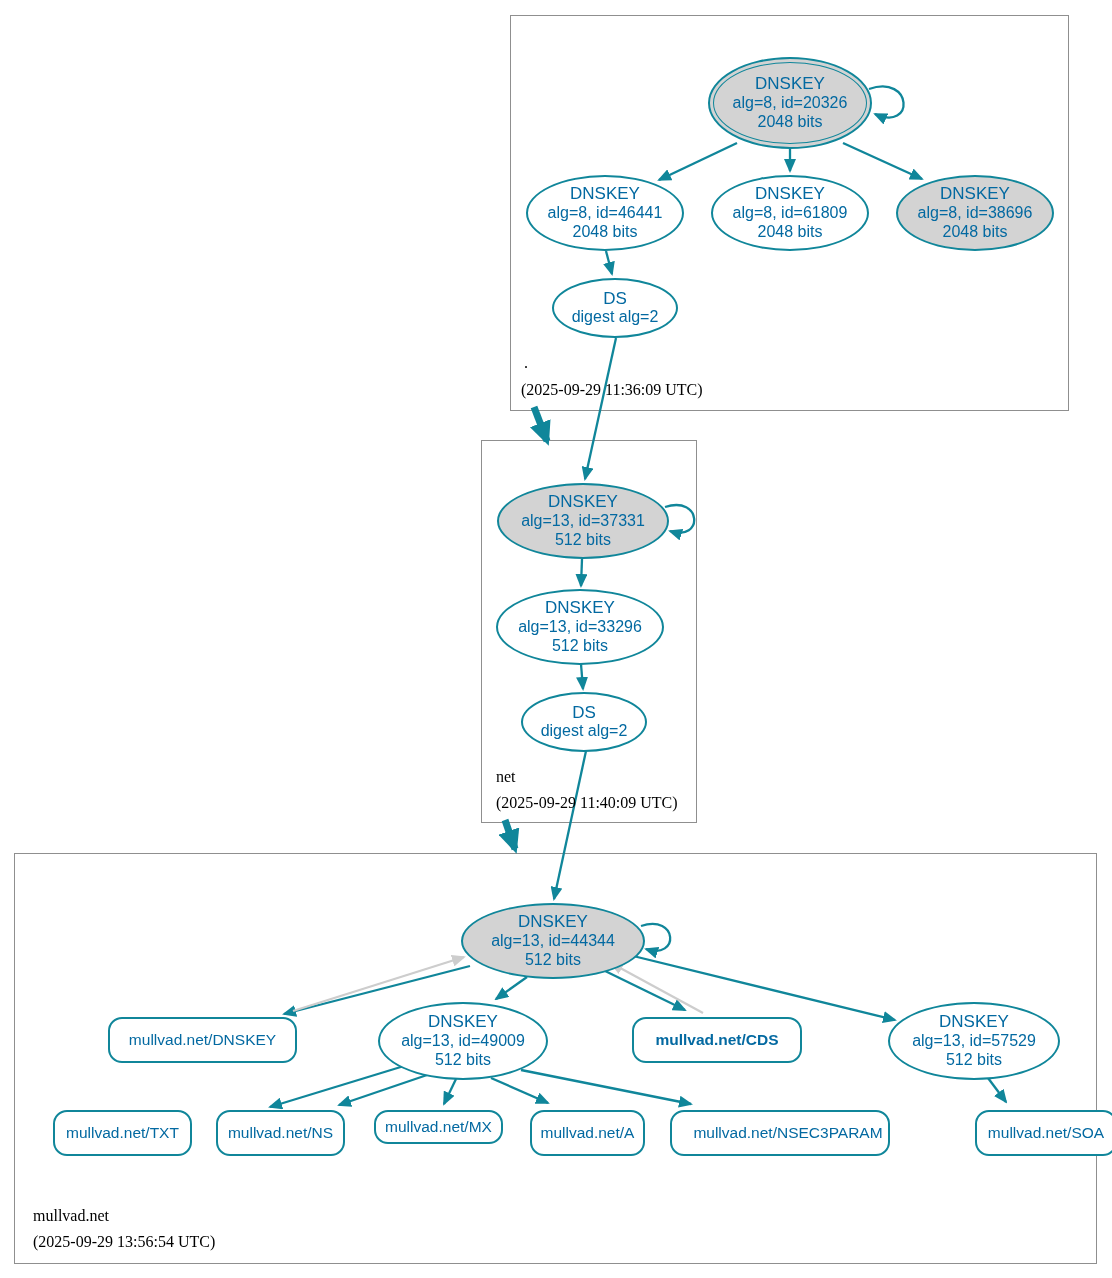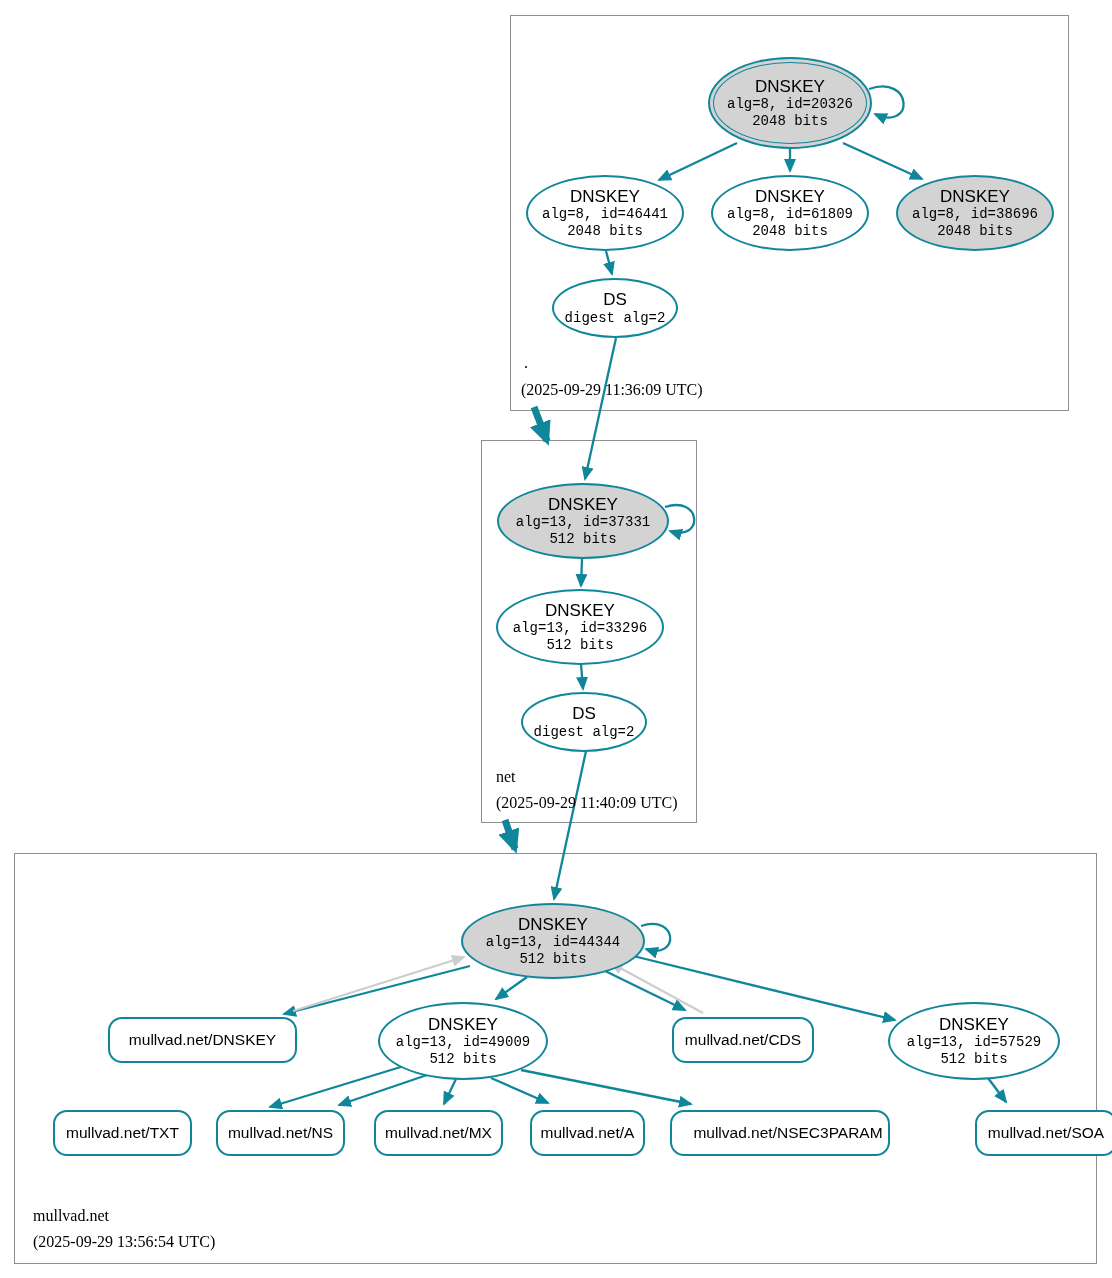--- a/index.html
+++ b/index.html
@@ -17,7 +17,7 @@
   .node{
     position:absolute;box-sizing:border-box;z-index:2;
     display:flex;flex-direction:column;align-items:center;justify-content:center;
-    background:#ffffff;border:2.2px solid #10869a;text-align:right;color:#000000;
+    background:#ffffff;border:2.2px solid #10869a;text-align:right;color:#0369a1;
   }
   .ellipse{border-radius:50%;}
   .gray{background:#d3d3d3;}

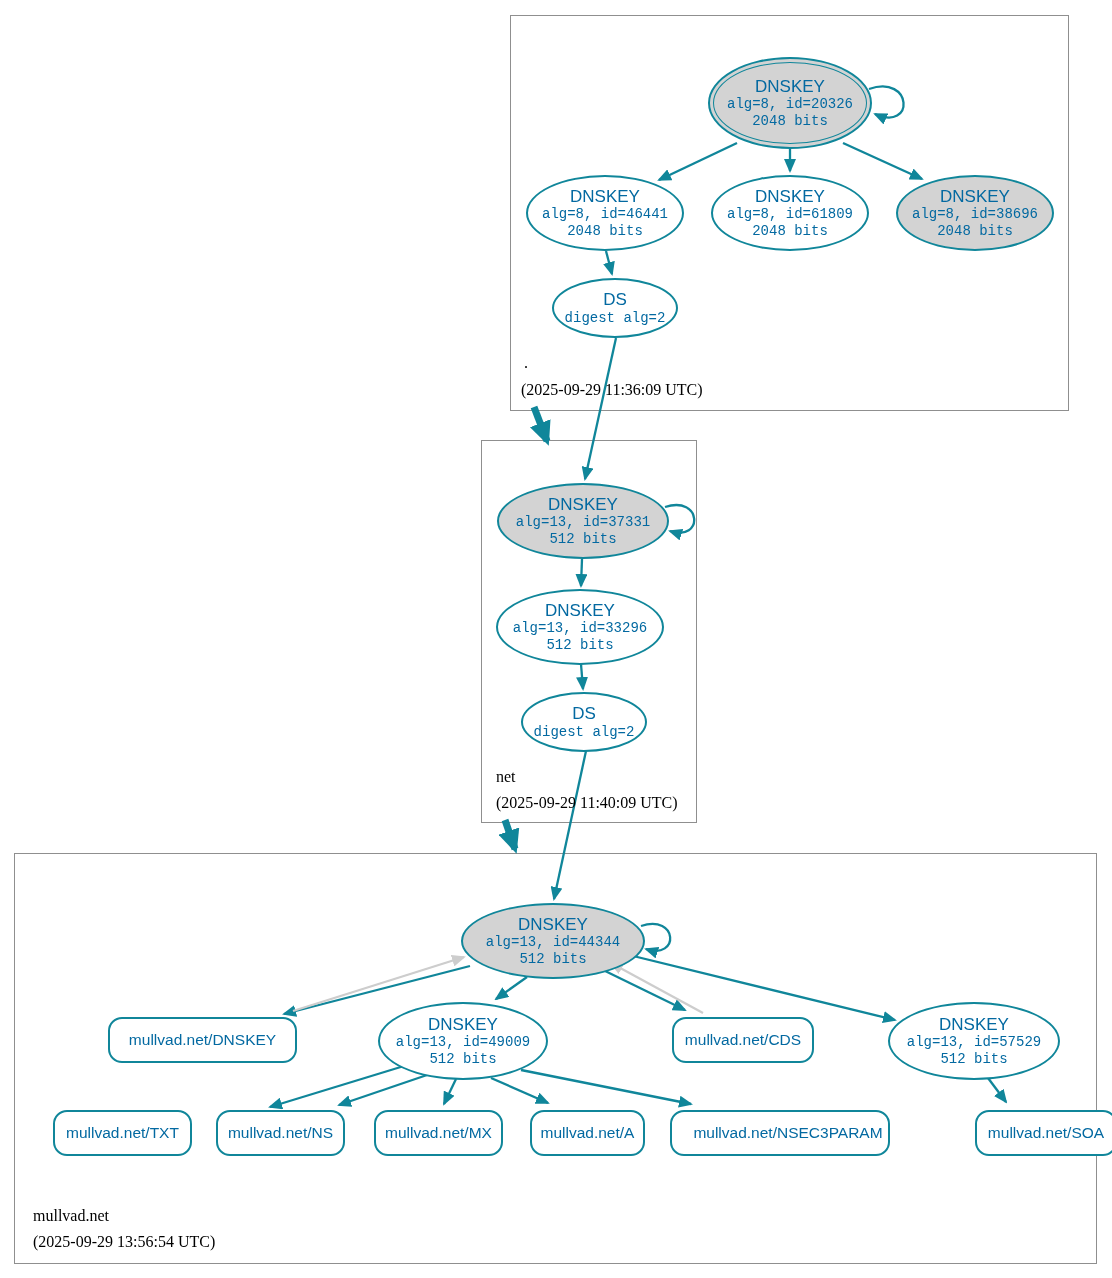--- a/index.html
+++ b/index.html
@@ -24,7 +24,7 @@
   .ring{position:absolute;inset:3px;border:1.6px solid #10869a;border-radius:50%;pointer-events:none;}
   .rrect{border-radius:14px;font-family:"Liberation Sans",sans-serif;font-size:15.5px;}
   .t1{font-family:"Liberation Sans",sans-serif;font-size:17px;line-height:1.15;}
-  .t2{font-family:Liberation Mono, monospace;font-size:14px;line-height:1.18;}
+  .t2{font-family:Liberation Sans, sans-serif;font-size:16px;line-height:1.18;}
   .zlabel{position:absolute;z-index:2;font-family:"Liberation Serif",serif;font-size:16px;color:#000;}
 </style>
 </head>

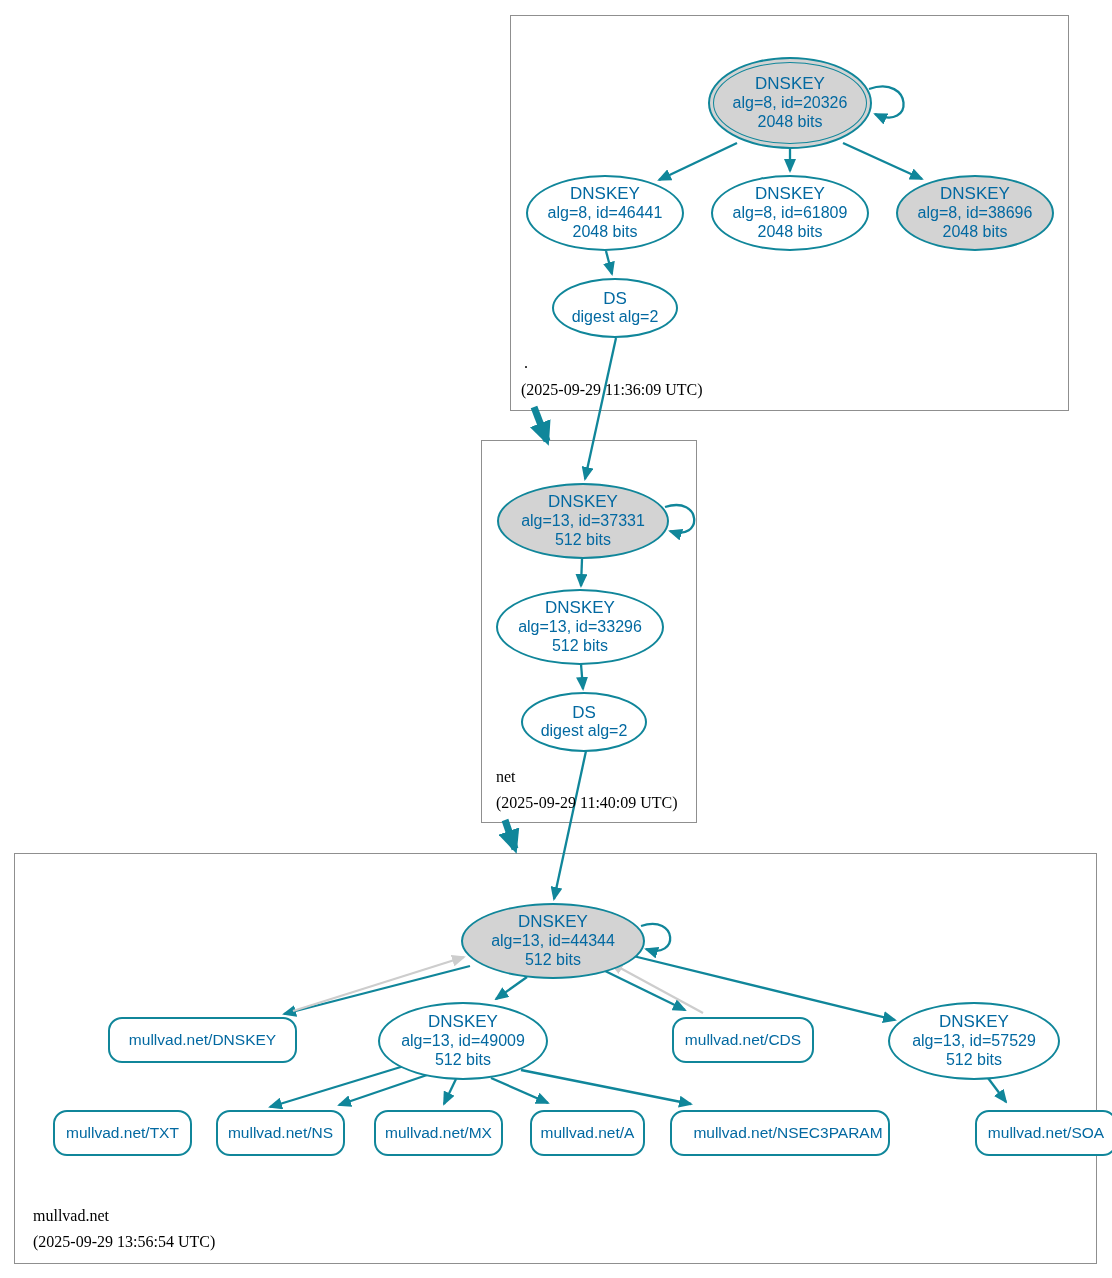--- a/index.html
+++ b/index.html
@@ -136,7 +136,7 @@
     <div class="t2">alg=13, id=49009</div>
     <div class="t2">512 bits</div>
   </div>
-  <div class="node rrect" style="left:672px;top:1017px;width:142px;height:46px;">
+  <div class="node rrect" style="left:632px;top:1017px;width:170px;height:46px;font-weight:bold;">
     <div>mullvad.net/CDS</div>
   </div>
   <div class="node ellipse" style="left:888px;top:1002px;width:172px;height:78px;">

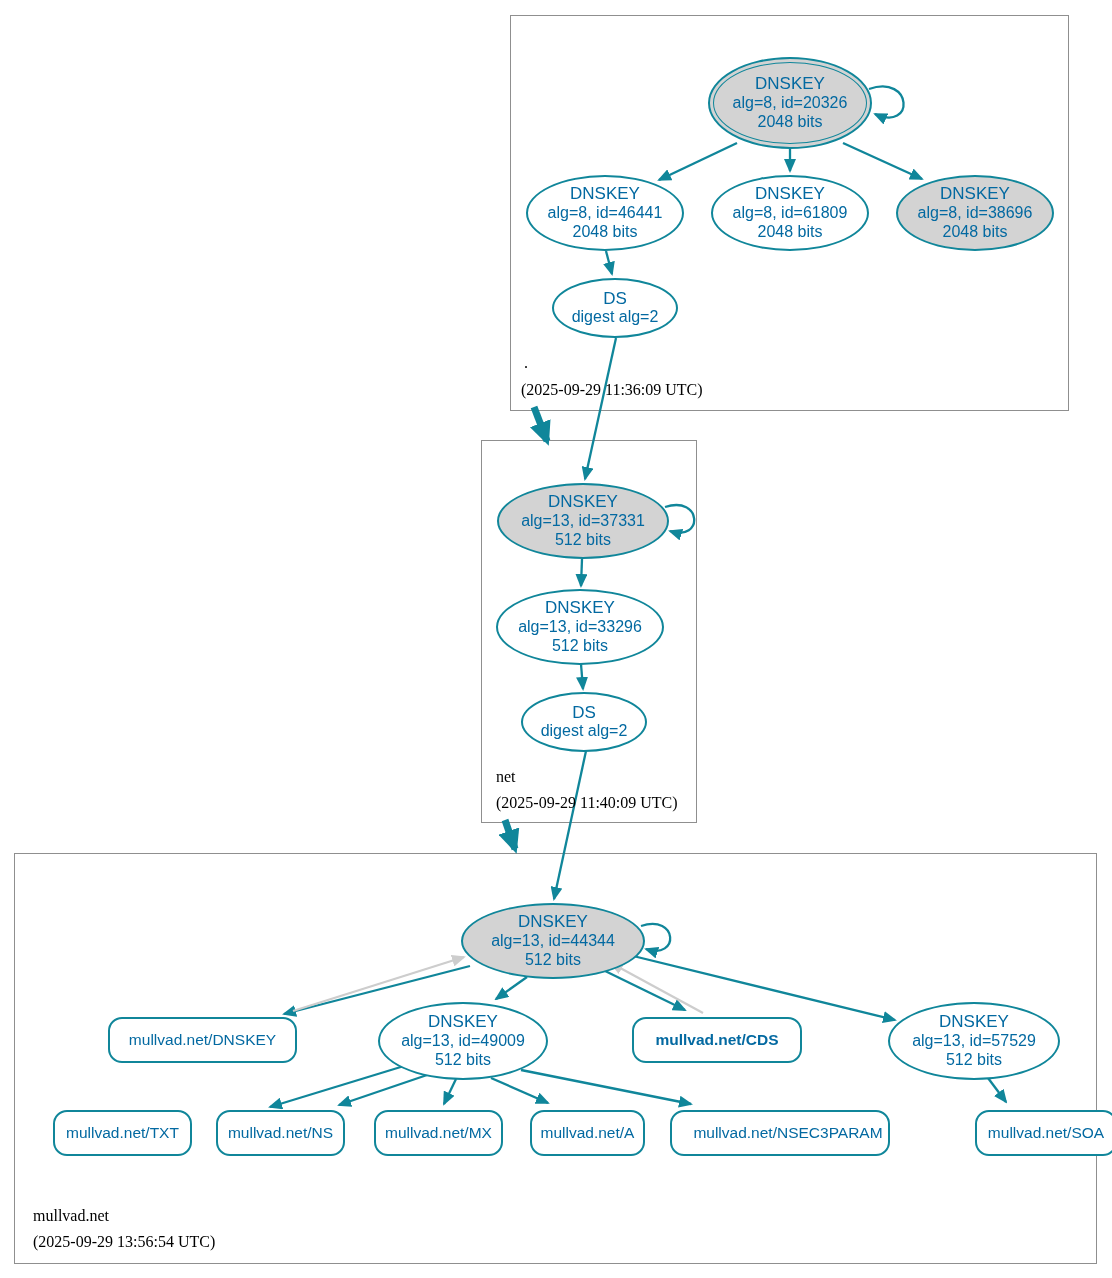--- a/index.html
+++ b/index.html
@@ -151,7 +151,7 @@
   <div class="node rrect" style="left:216px;top:1110px;width:129px;height:46px;">
     <div>mullvad.net/NS</div>
   </div>
-  <div class="node rrect" style="left:374px;top:1110px;width:129px;height:46px;">
+  <div class="node rrect" style="left:374px;top:1110px;width:129px;height:34px;">
     <div>mullvad.net/MX</div>
   </div>
   <div class="node rrect" style="left:530px;top:1110px;width:115px;height:46px;">

